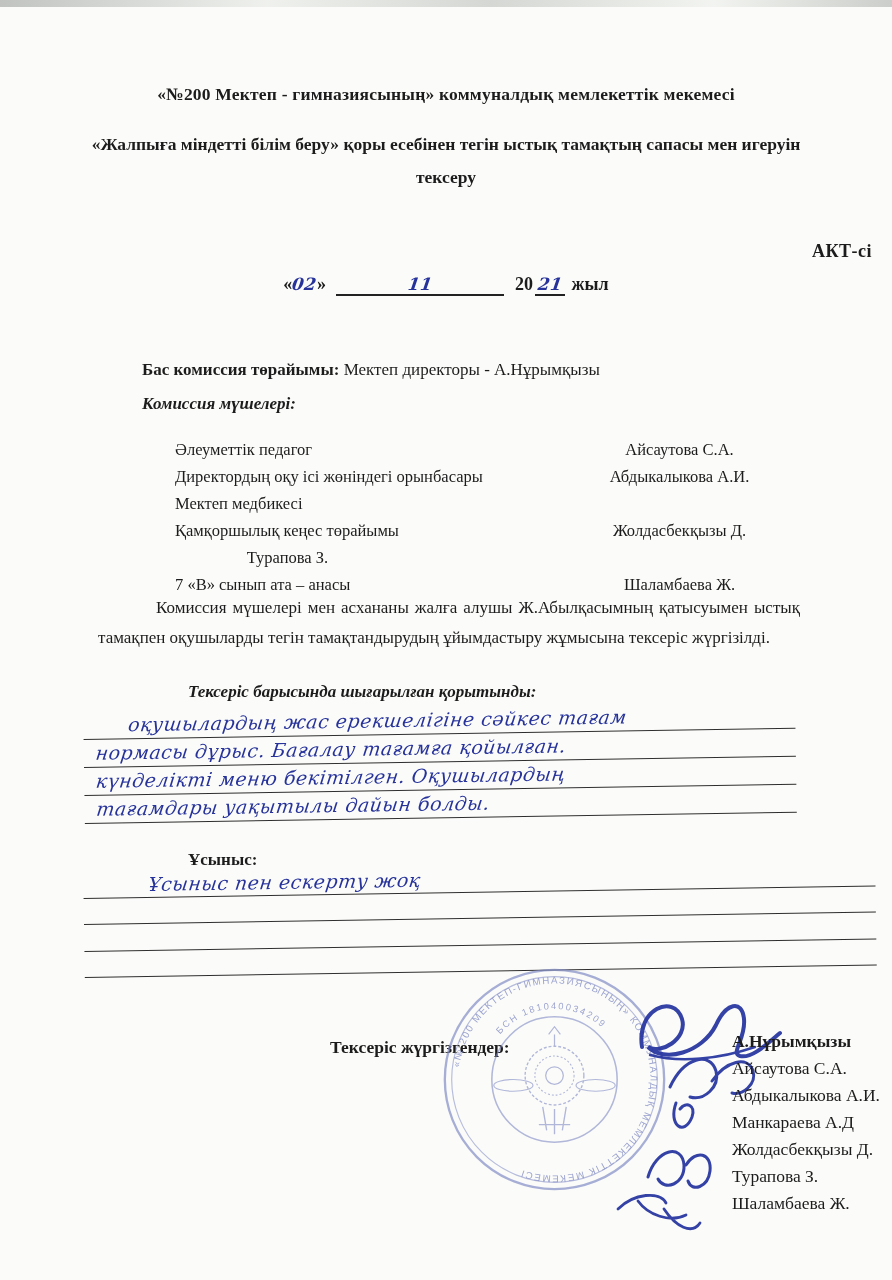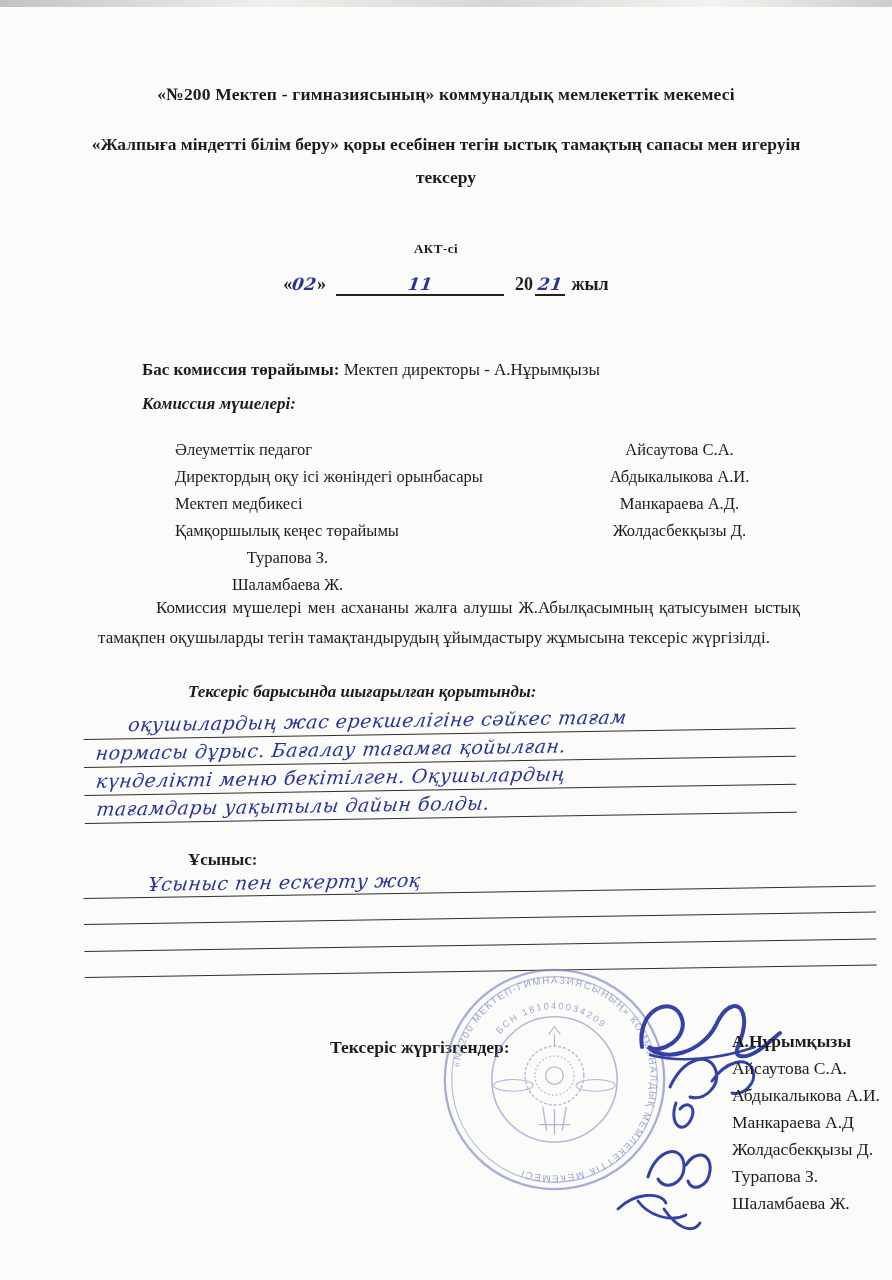--- a/index.html
+++ b/index.html
@@ -20,7 +20,7 @@
 
   .org-line{top:84px;left:0;width:892px;font-size:17.5px;font-weight:bold;letter-spacing:.2px;}
   .purpose-line{top:128px;left:80px;width:732px;font-size:17.5px;font-weight:bold;line-height:33px;text-align:center;}
-  .act-title{top:241px;left:0;width:872px;font-size:13px;font-weight:bold;letter-spacing:.5px;}
+  .act-title{top:241px;left:0;width:872px;font-size:18px;font-weight:bold;letter-spacing:.5px;text-align:right;}
 
   .date-line{top:274px;left:0;width:892px;font-size:18px;font-weight:bold;}
   .u-long{display:inline-block;width:168px;border-bottom:2px solid #222;text-align:center;margin:0 6px;line-height:20px;}

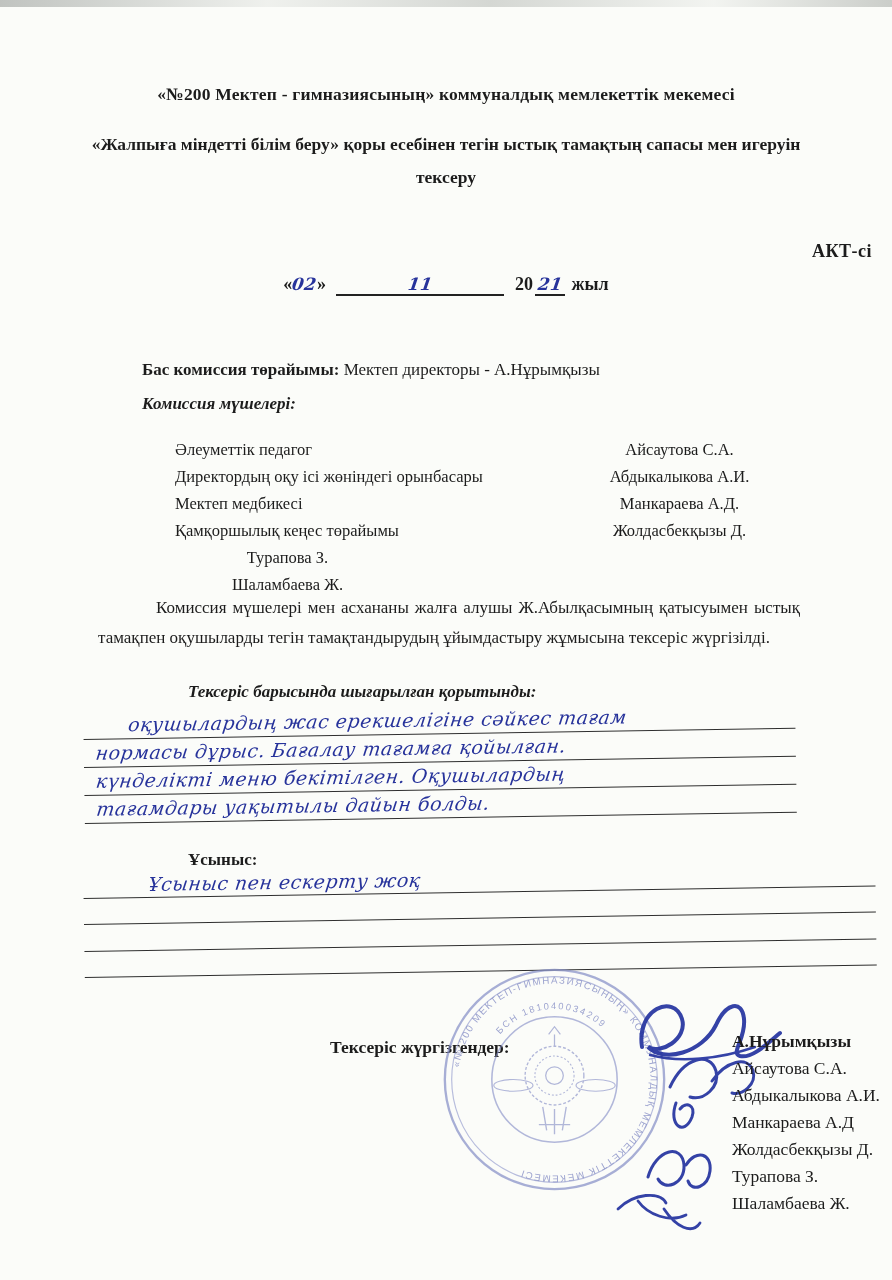--- a/index.html
+++ b/index.html
@@ -102,7 +102,6 @@
   </div>
   <div class="member-row">
     <span class="member-role">Мектеп медбикесі</span>
-    <span class="member-name">Манкараева А.Д.</span>
   </div>
   <div class="member-row">
     <span class="member-role">Қамқоршылық кеңес төрайымы</span>

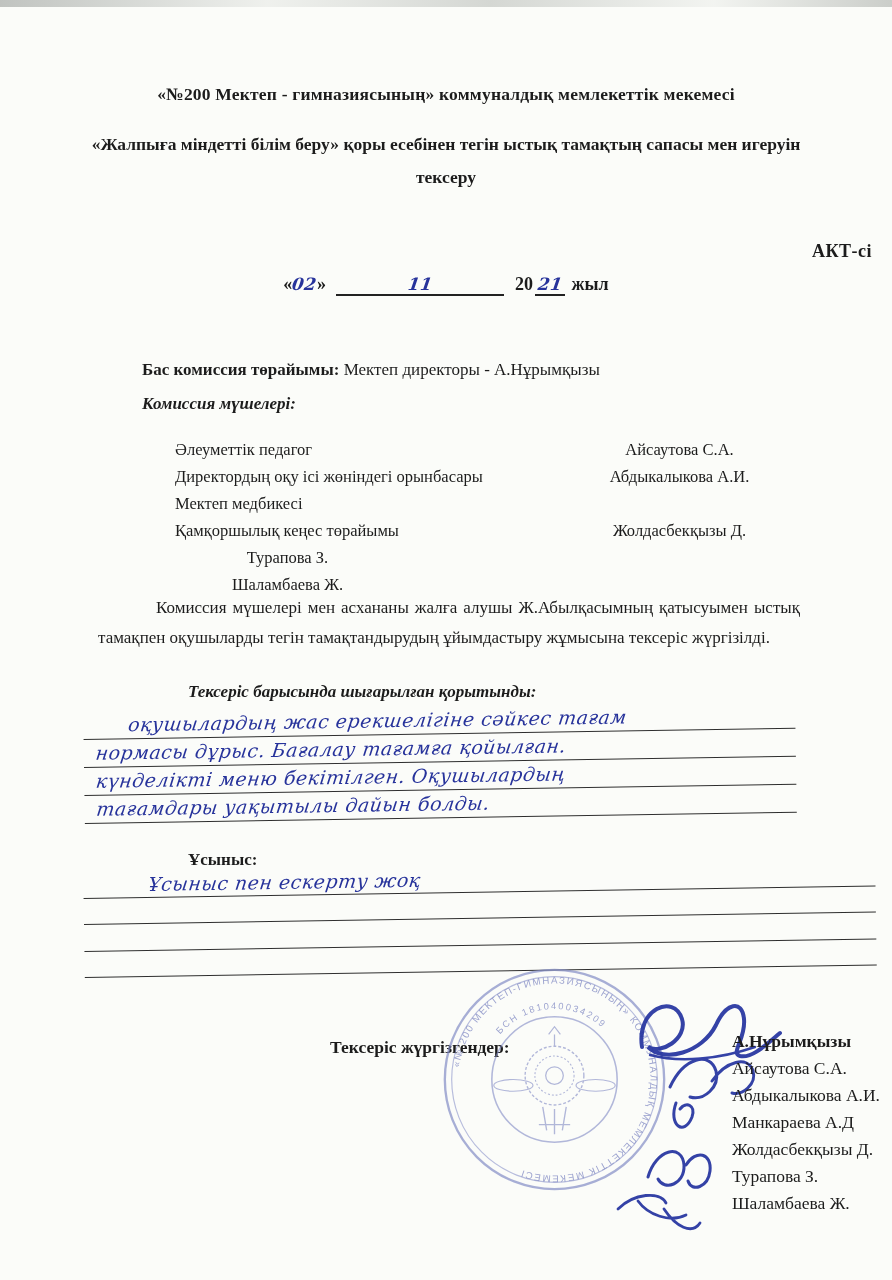--- a/index.html
+++ b/index.html
@@ -111,6 +111,7 @@
     <span class="member-name">Турапова З.</span>
   </div>
   <div class="member-row">
+    <span class="member-role">7 «В» сынып ата – анасы</span>
     <span class="member-name">Шаламбаева Ж.</span>
   </div>
 </div>

